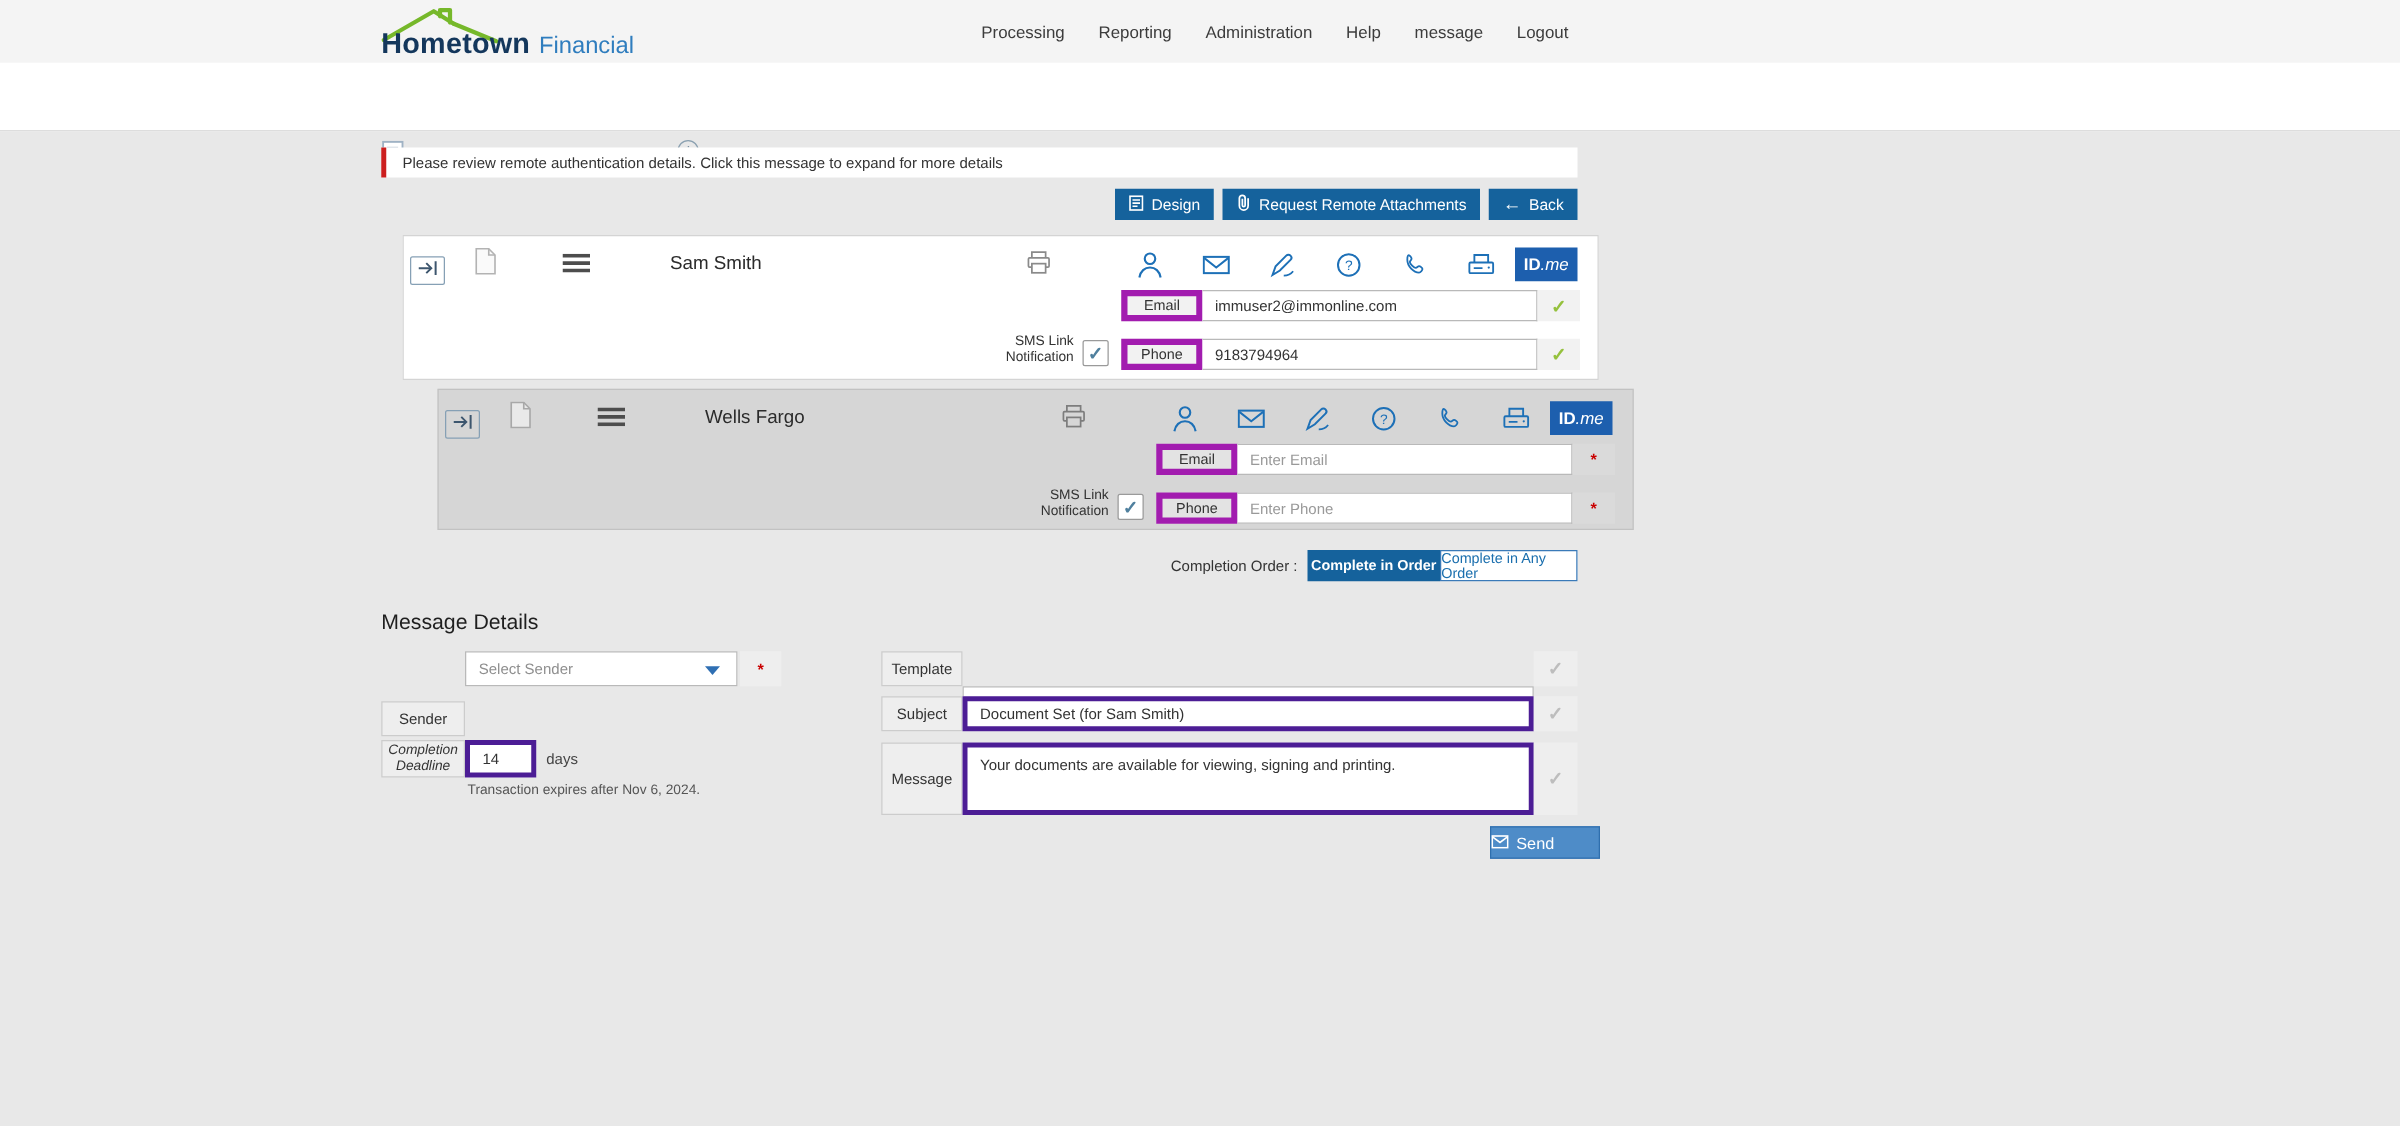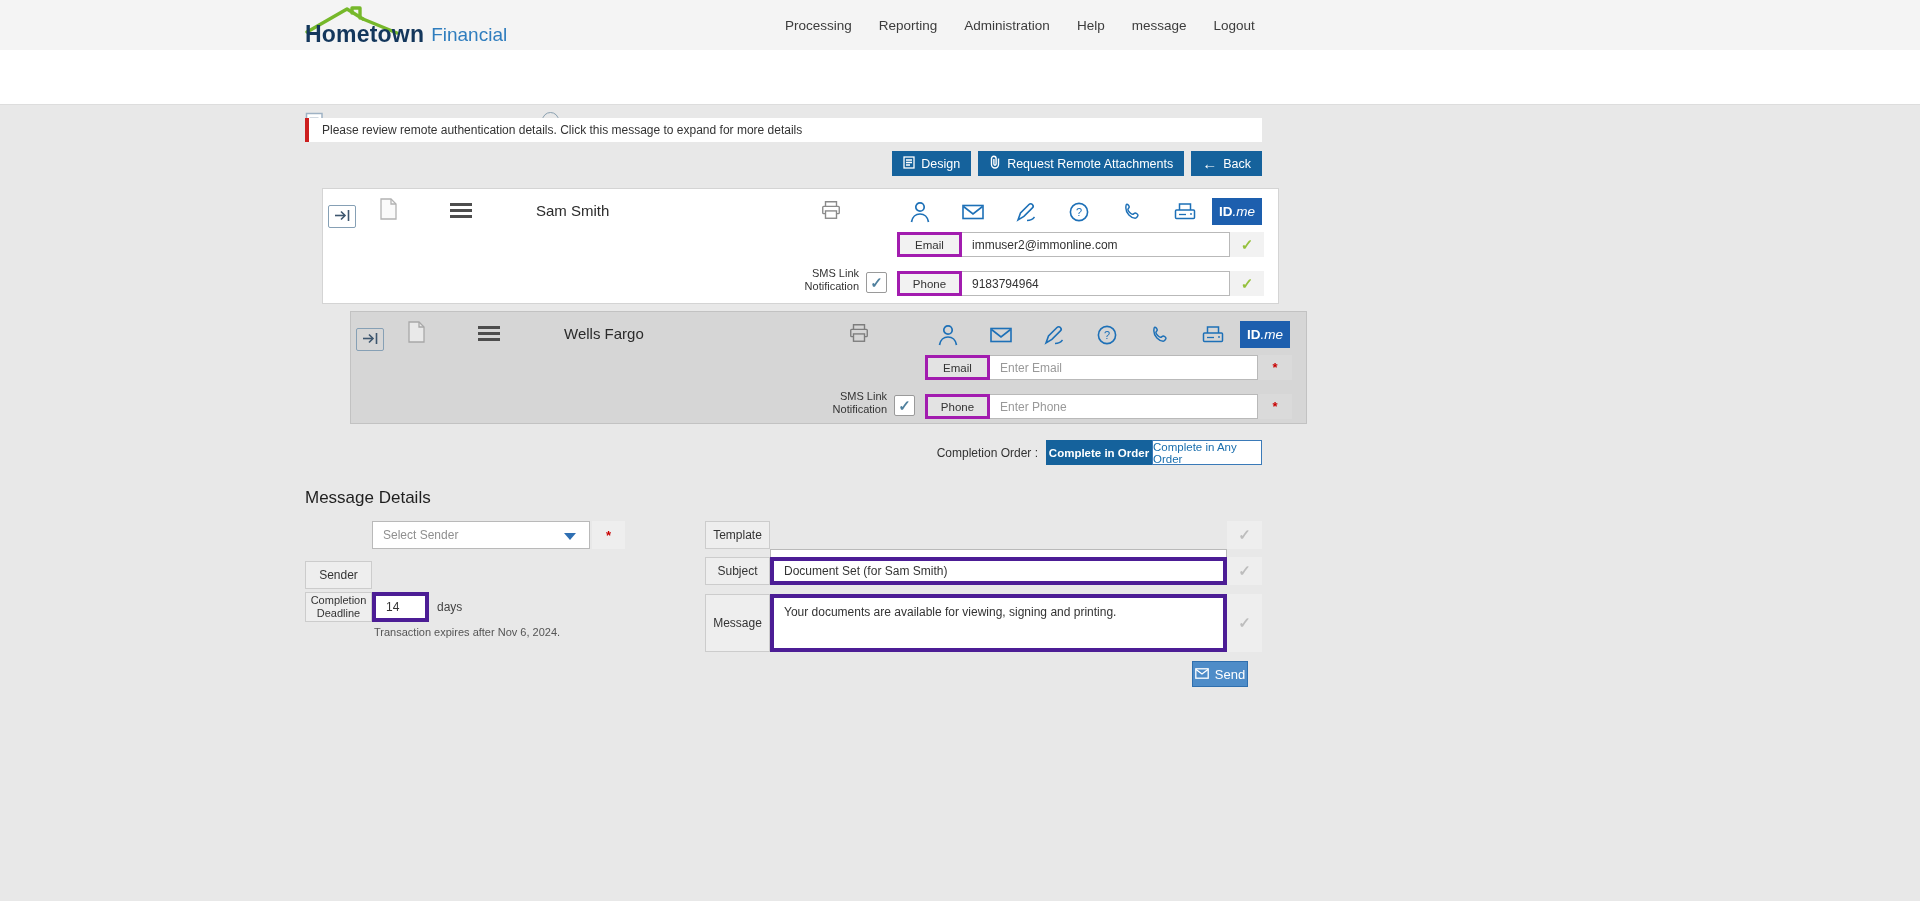--- a/index.html
+++ b/index.html
@@ -14,7 +14,7 @@
   
   #logo { left:305px; top:4px; width:240px; height:44px; cursor:pointer; }
   #logo .roof { position:absolute; left:0; top:1px; }
-  #logo .words { position:absolute; left:0; top:17px; display:flex; align-items:center; }
+  #logo .words { position:absolute; left:0; top:17px; display:flex; align-items:flex-end; }
   #logo .w1 { font-size:23px; font-weight:bold; color:#14375c; letter-spacing:.2px; }
   #logo .w2 { font-size:19px; color:#2f7dbe; margin-left:7px; }
 

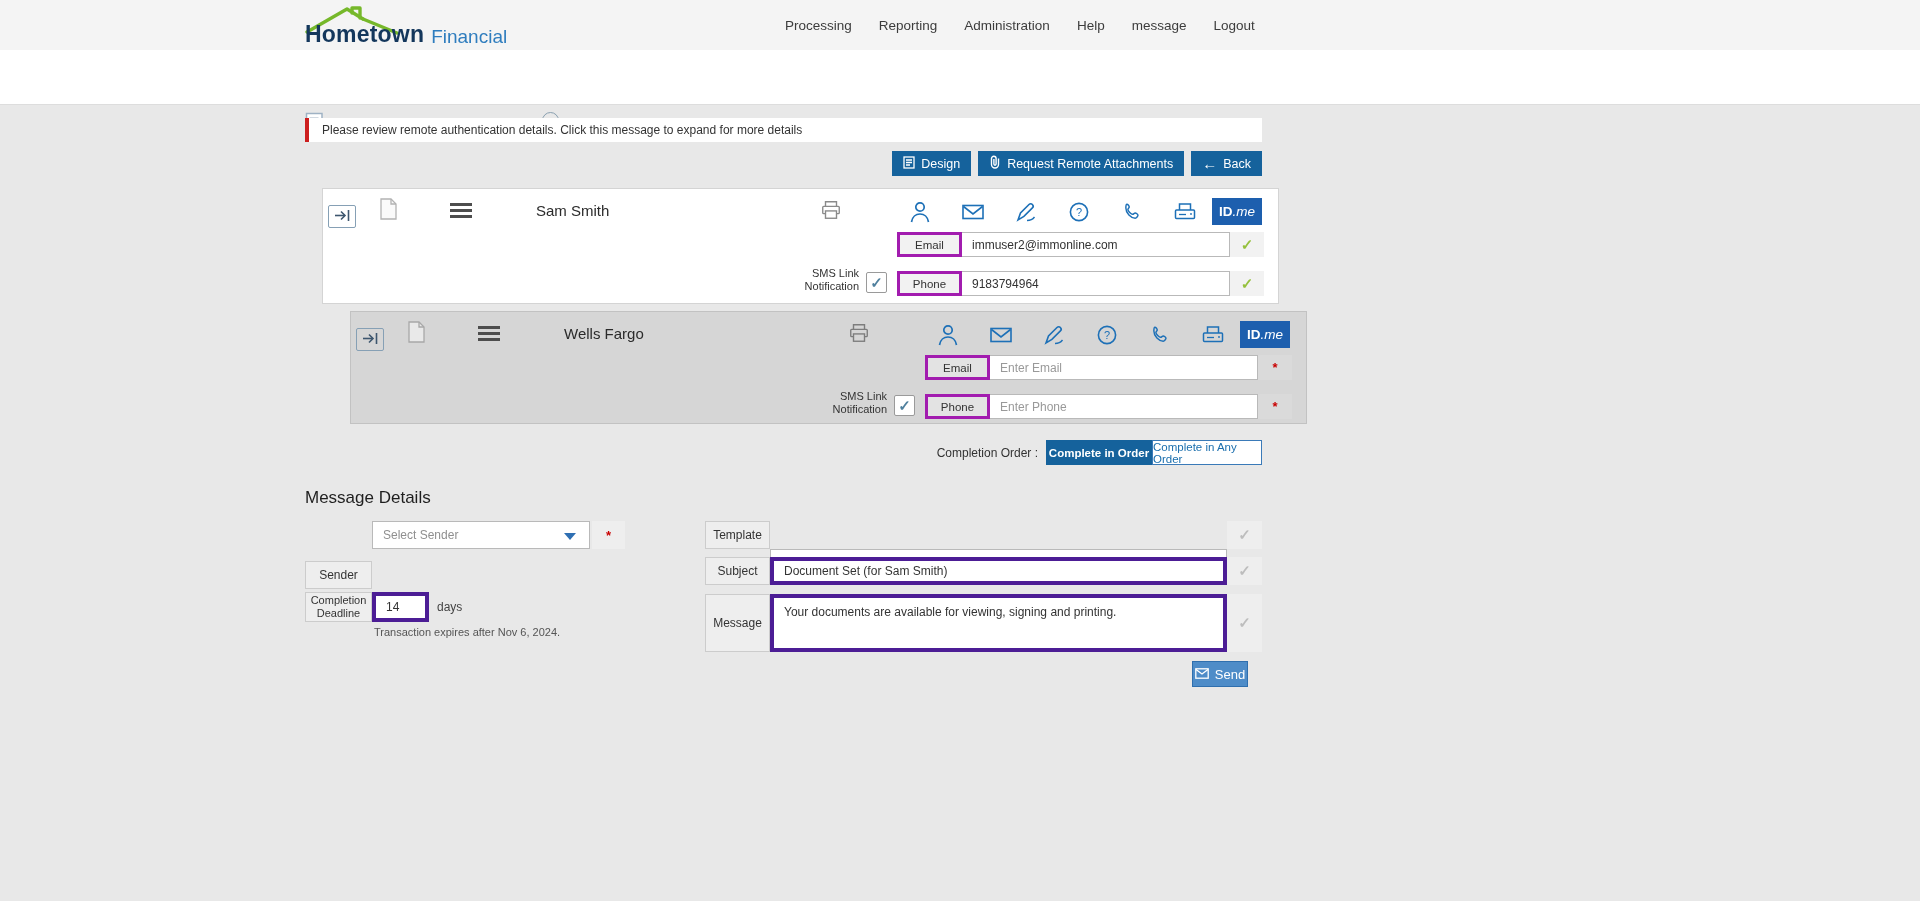--- a/index.html
+++ b/index.html
@@ -59,7 +59,7 @@
   .frow { display:flex; }
   .c-email { left:574px; top:43px; }
   .c-phone { left:574px; top:82px; }
-  .flabel { width:65px; height:25px; background:#f2f2f2; border:3px solid #a21caf; display:flex; align-items:center;
+  .flabel { width:65px; height:25px; background:#f2f2f2; border:5px solid #a21caf; display:flex; align-items:center;
     justify-content:center; font-size:11.5px; color:#333; }
   .finput { width:268px; height:25px; border:1px solid #b9b9b9; border-left:none; padding:0 10px; font-size:12px;
     color:#333; font-family:inherit; background:#fff; }

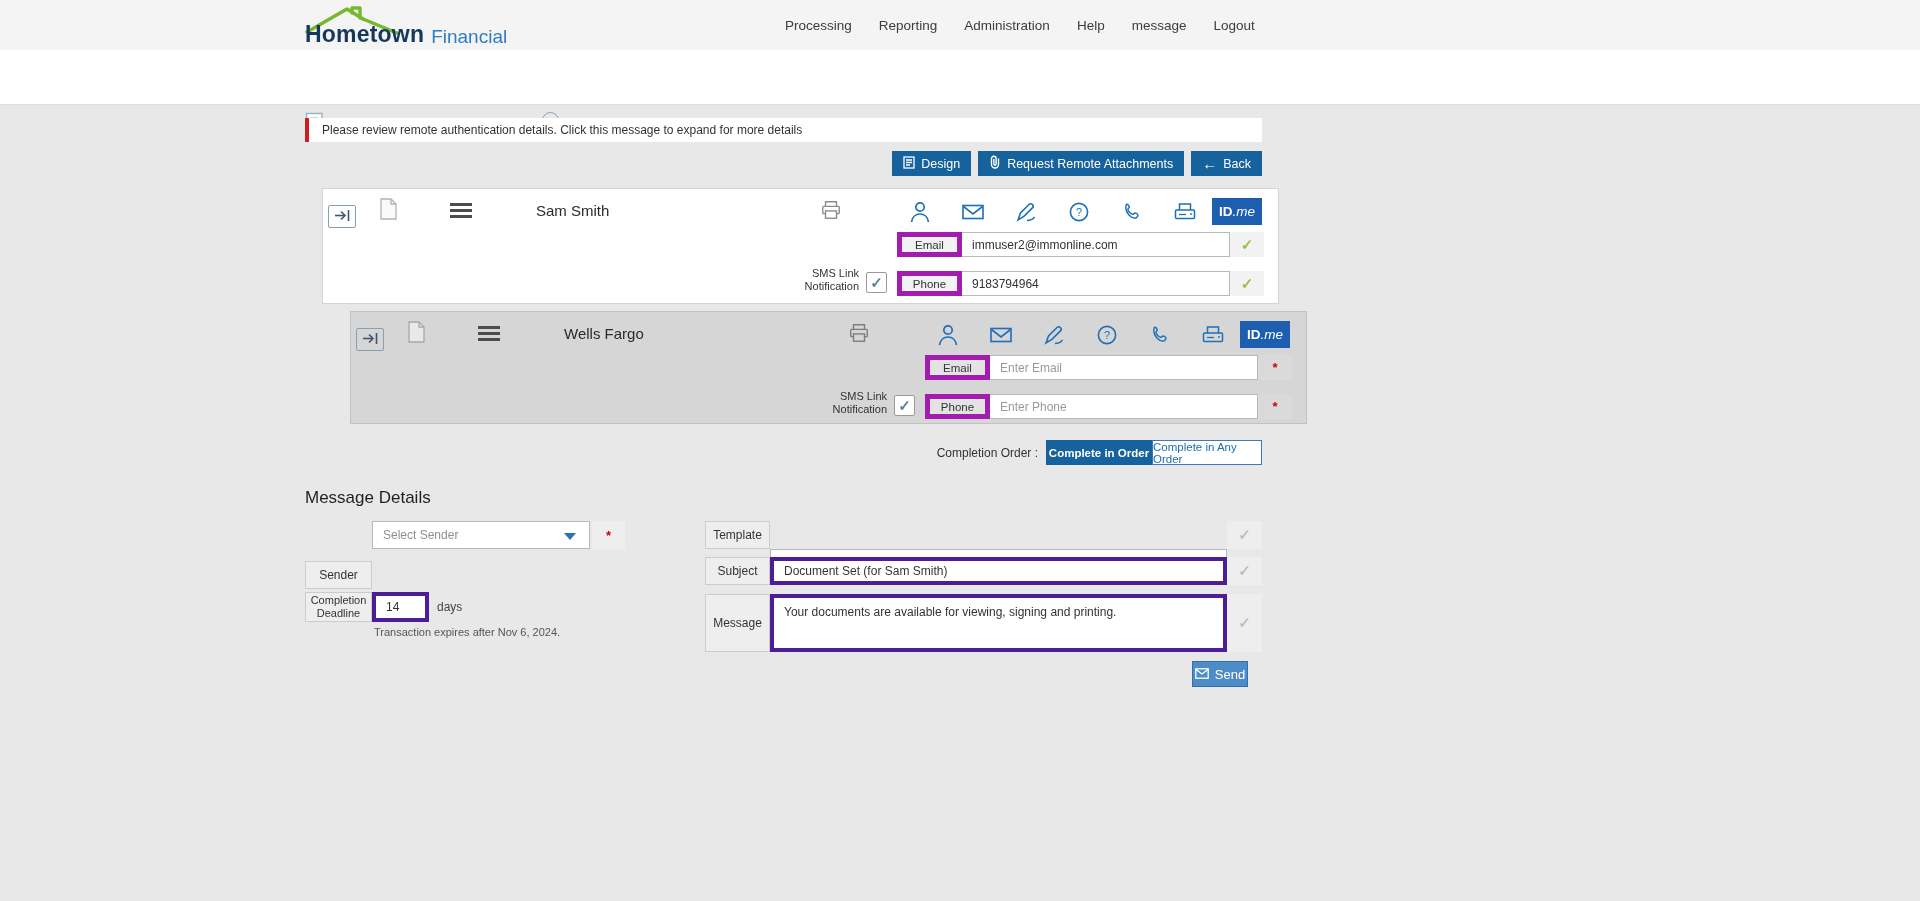--- a/index.html
+++ b/index.html
@@ -370,7 +370,7 @@
   <span class="req">*</span>
 </div>
 
-<div class="abs boxlabel" style="left:305px; top:592px; width:67px; height:30px; font-size:11px; line-height:13px; flex-direction:column;">
+<div class="abs boxlabel" style="left:305px; top:592px; width:67px; height:30px; font-size:11px; line-height:13px; flex-direction:column;font-style:italic;">
   <div>Completion</div>
   <div>Deadline</div>
 </div>

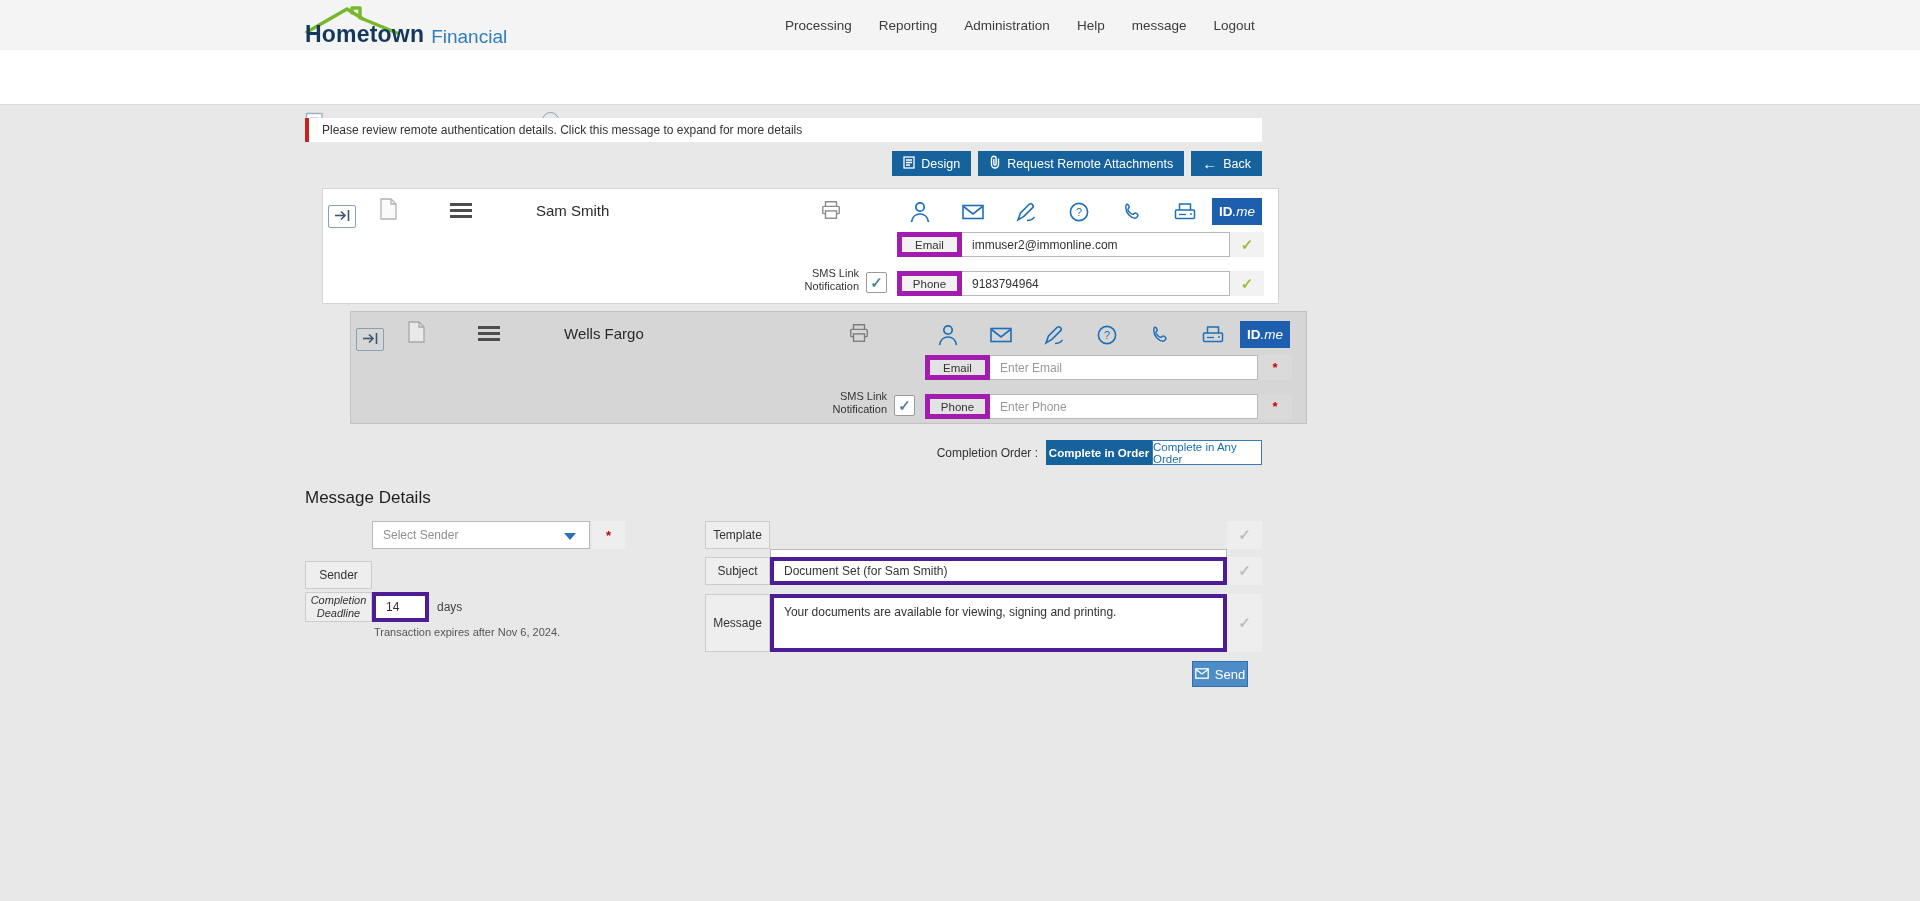--- a/index.html
+++ b/index.html
@@ -94,8 +94,8 @@
   .txtinput { border:4px solid #4c1d95; padding:0 10px; font-size:12px; color:#333; font-family:inherit; background:#fff; }
   .smalltxt { font-size:11px; color:#555; }
 
-  #send-btn { left:1192px; top:661px; width:56px; height:26px; background:#4e8cc8; border:1px solid #2f6fae;
-    color:#fff; font-size:13px; display:flex; align-items:center; justify-content:center; gap:6px; cursor:pointer; }
+  #send-btn { left:1192px; top:661px; width:88px; height:26px; background:#4e8cc8; border:1px solid #2f6fae;
+    color:#fff; font-size:13px; display:flex; align-items:center; justify-content:flex-start; gap:6px; cursor:pointer; }
 </style>
 </head>
 <body>

